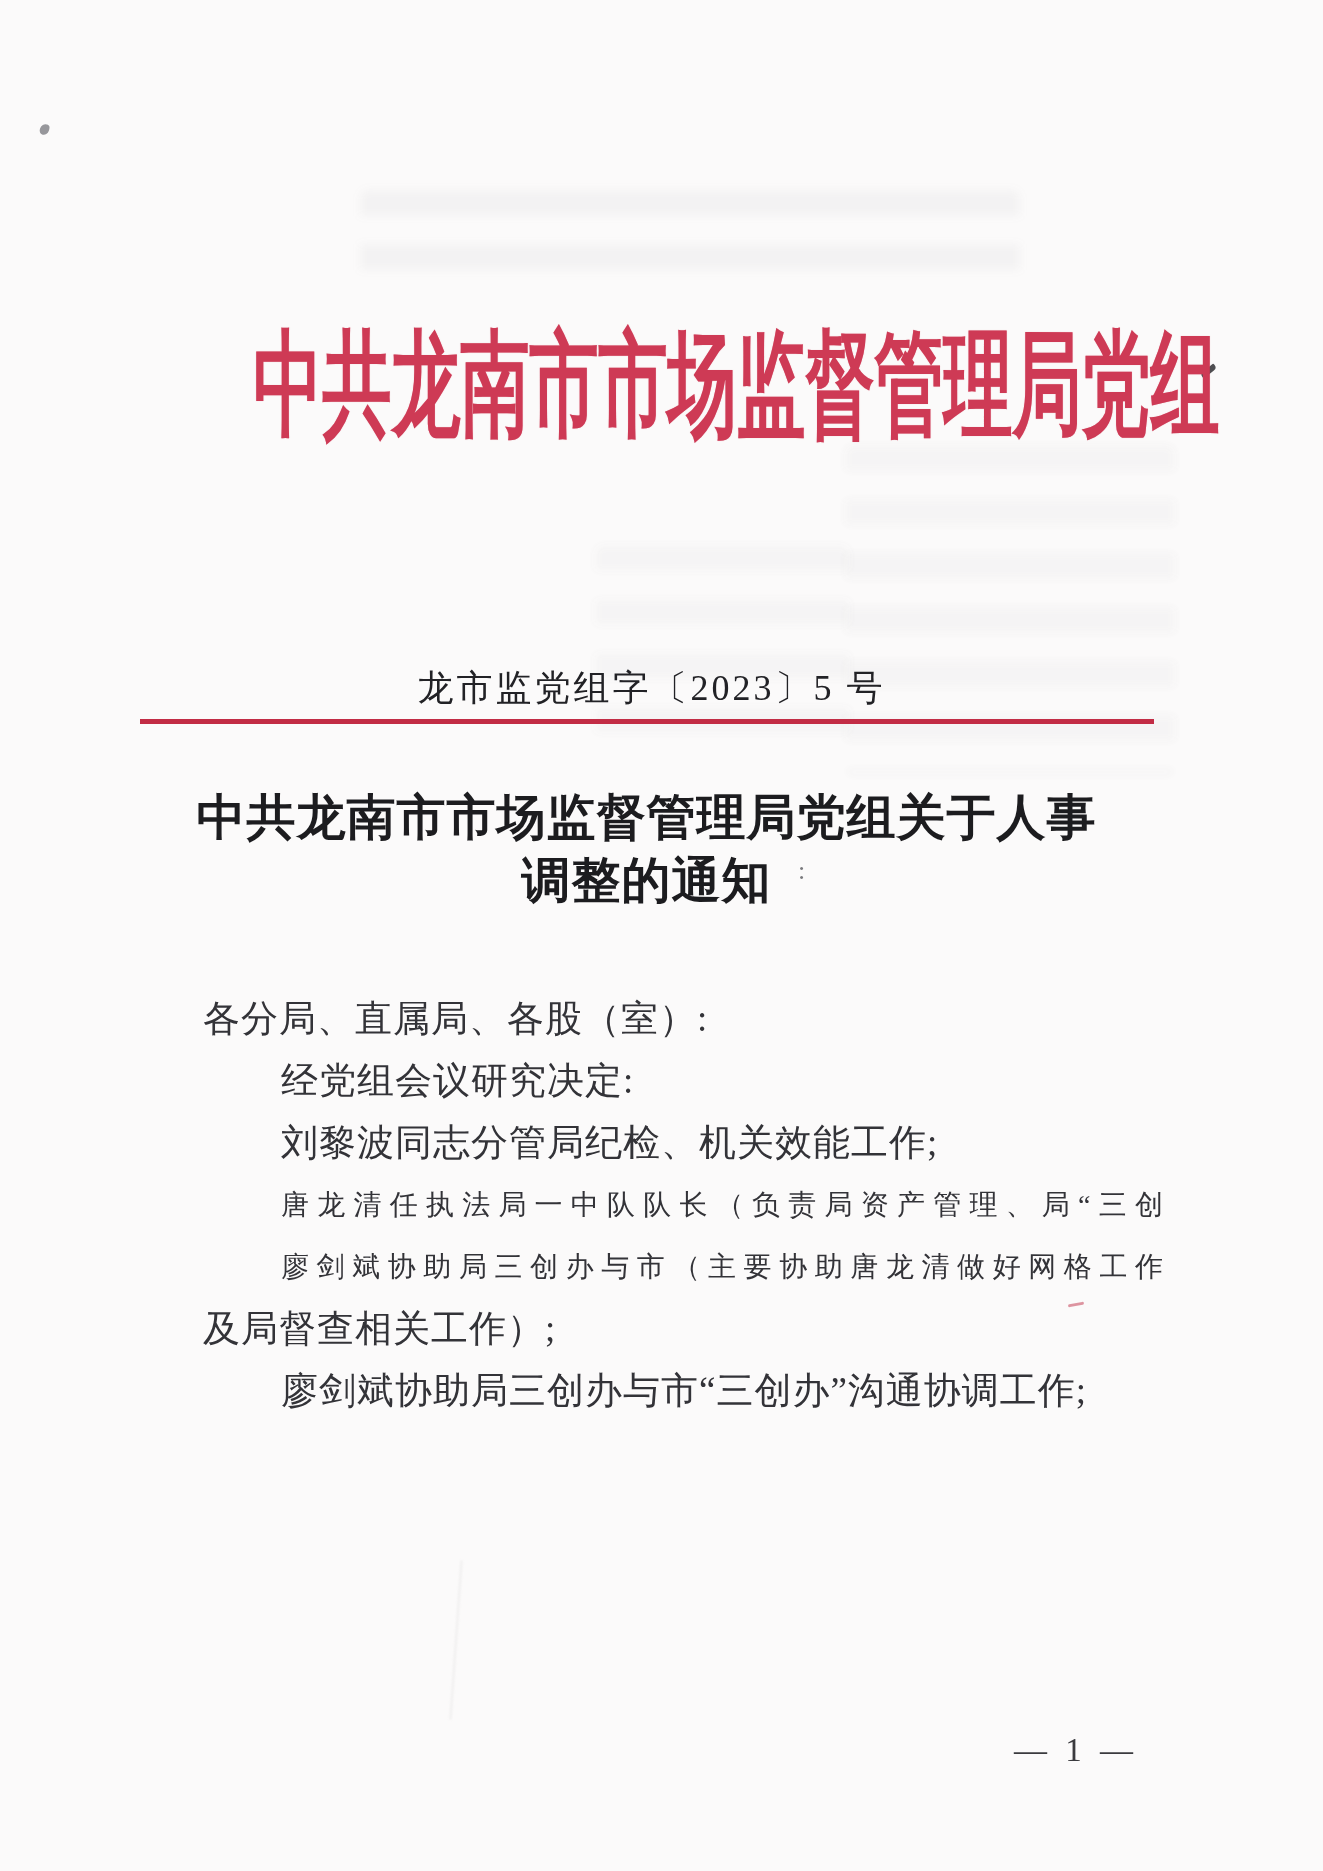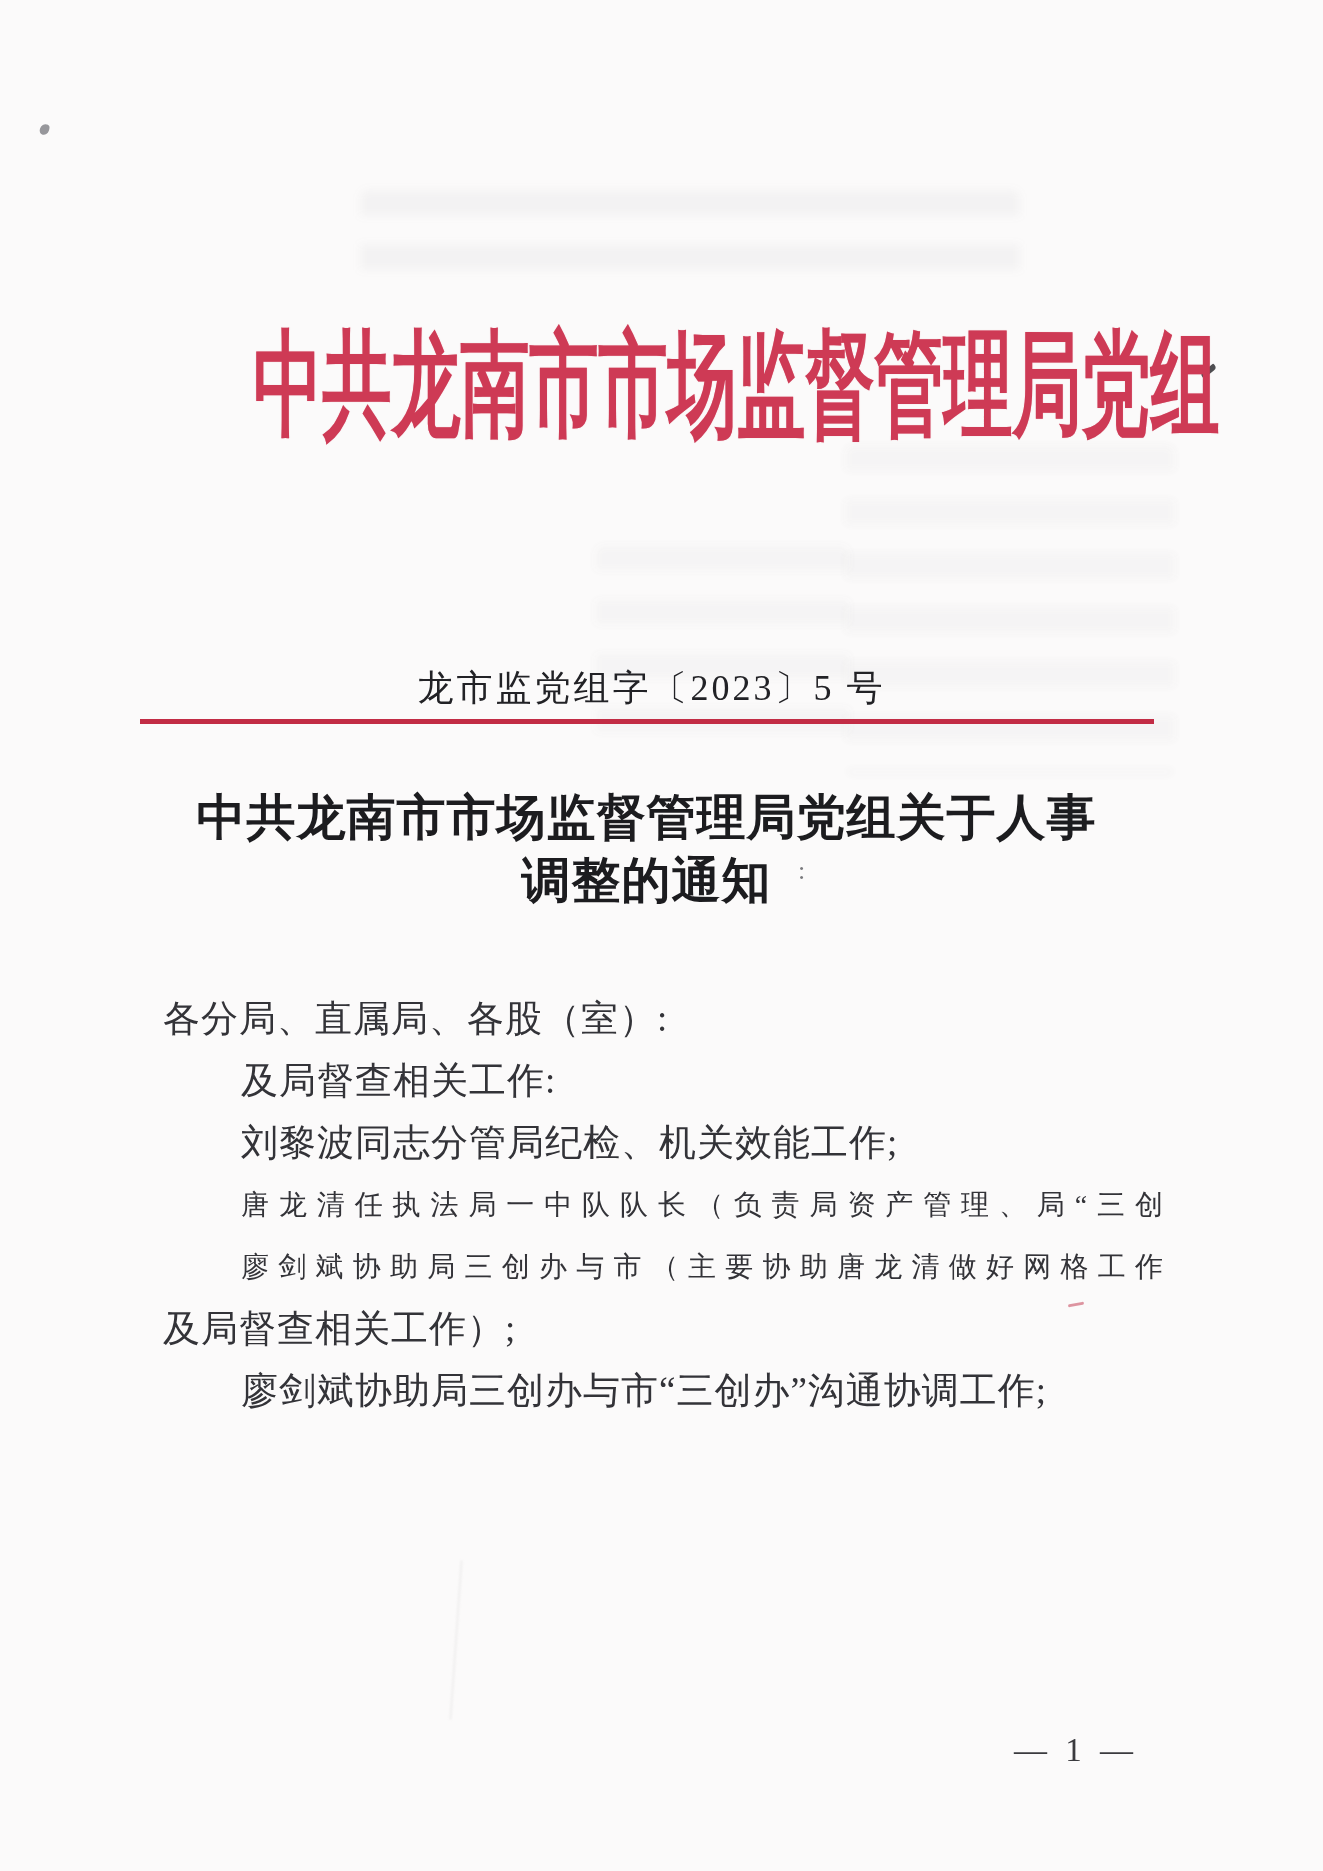--- a/index.html
+++ b/index.html
@@ -102,6 +102,7 @@
     line-height:62px;
     white-space:nowrap;
     letter-spacing:1px;
+    margin-left:40px;
   }
   .ind{ padding-left:78px; }
   .just{

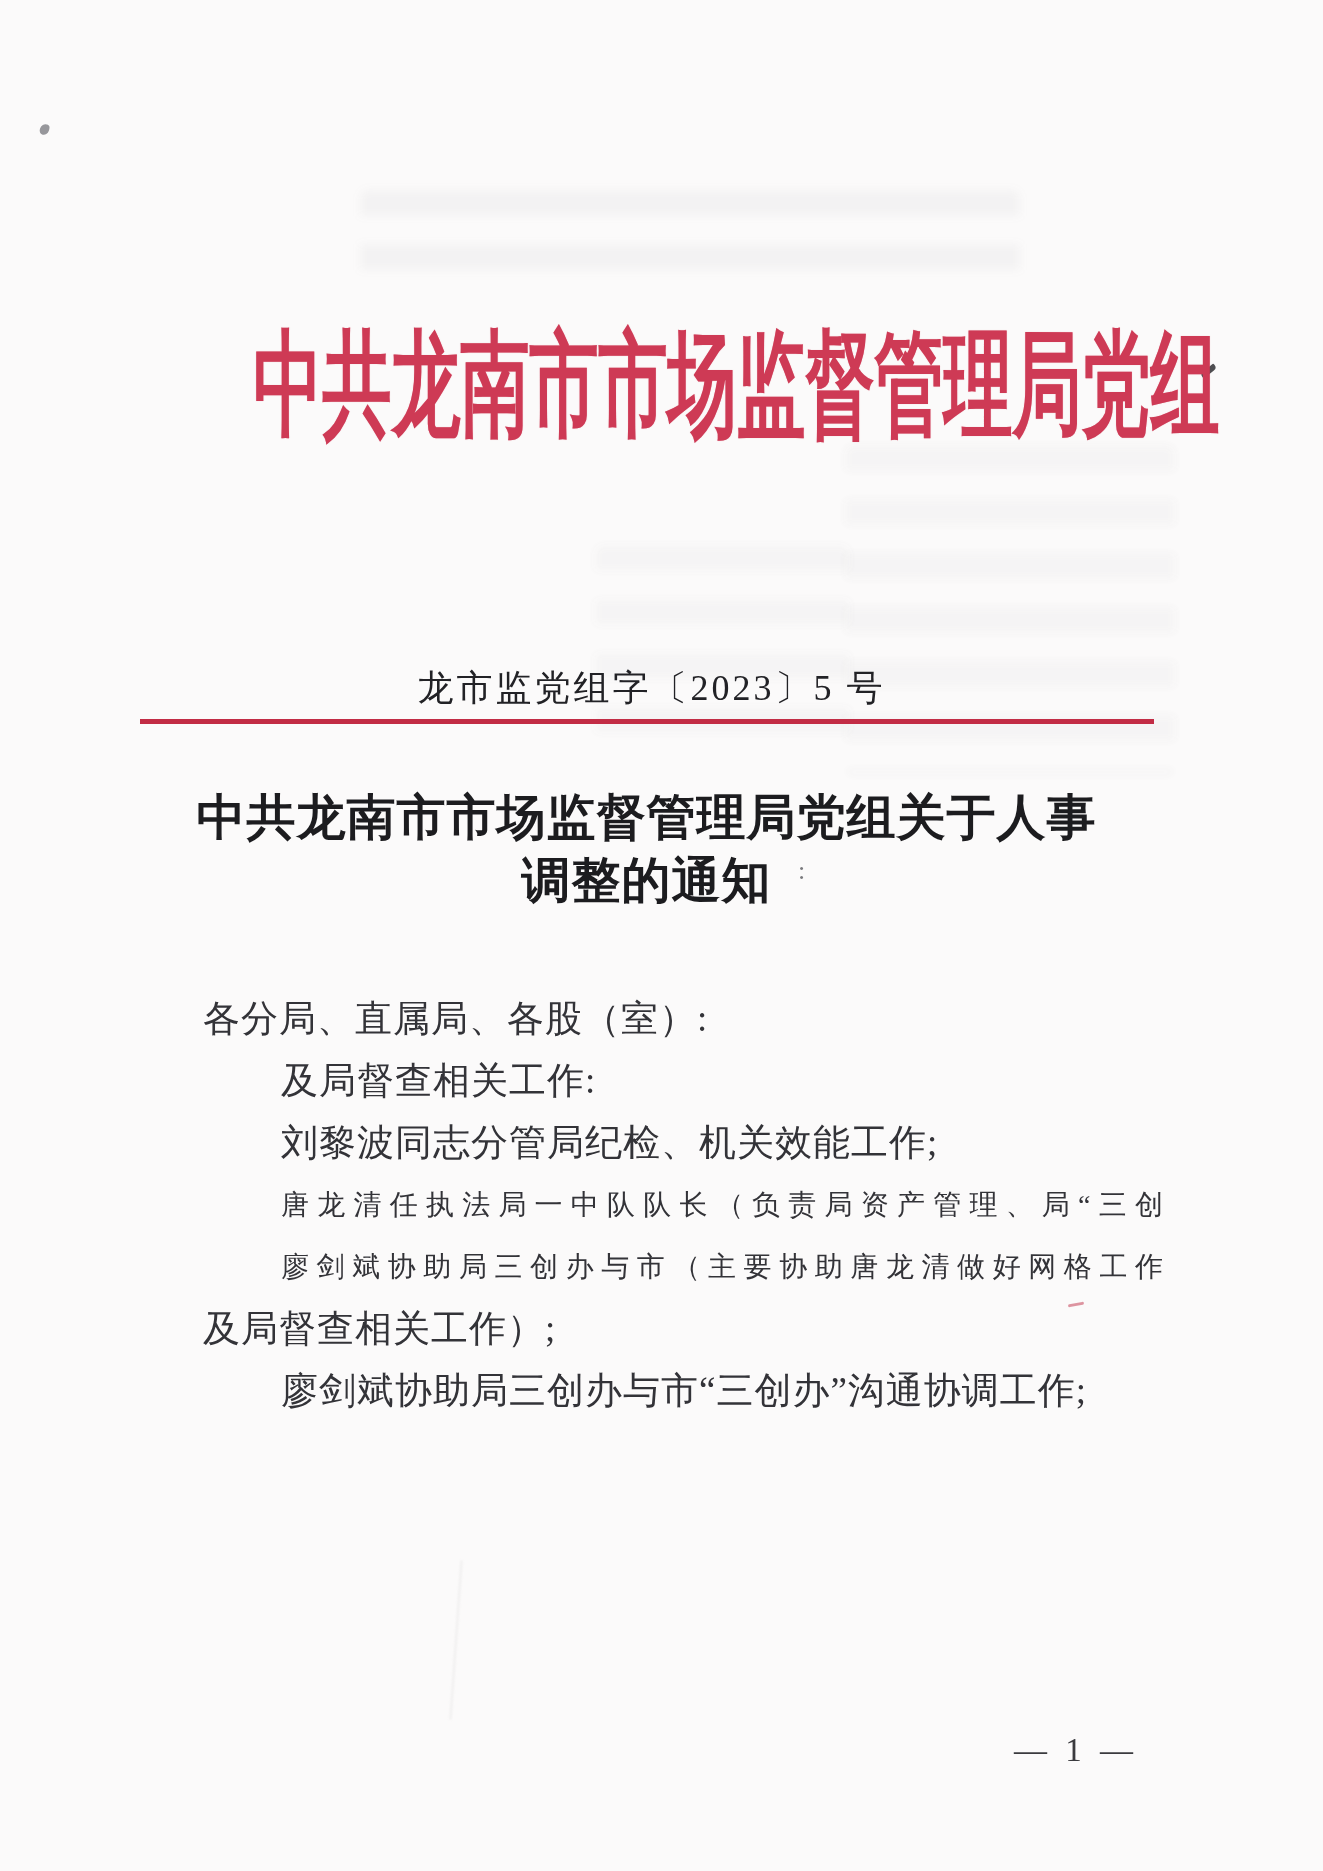--- a/index.html
+++ b/index.html
@@ -154,7 +154,7 @@
 
   <div class="doc-body">
     <div class="line">各分局、直属局、各股（室）:</div>
-    <div class="line ind">及局督查相关工作:</div>
+    <div class="line ind">经党组会议研究决定:</div>
     <div class="line ind">刘黎波同志分管局纪检、机关效能工作;</div>
     <div class="line ind just">唐龙清任执法局一中队队长（负责局资产管理、局“三创</div>
     <div class="line ind just">廖剑斌协助局三创办与市（主要协助唐龙清做好网格工作</div>

